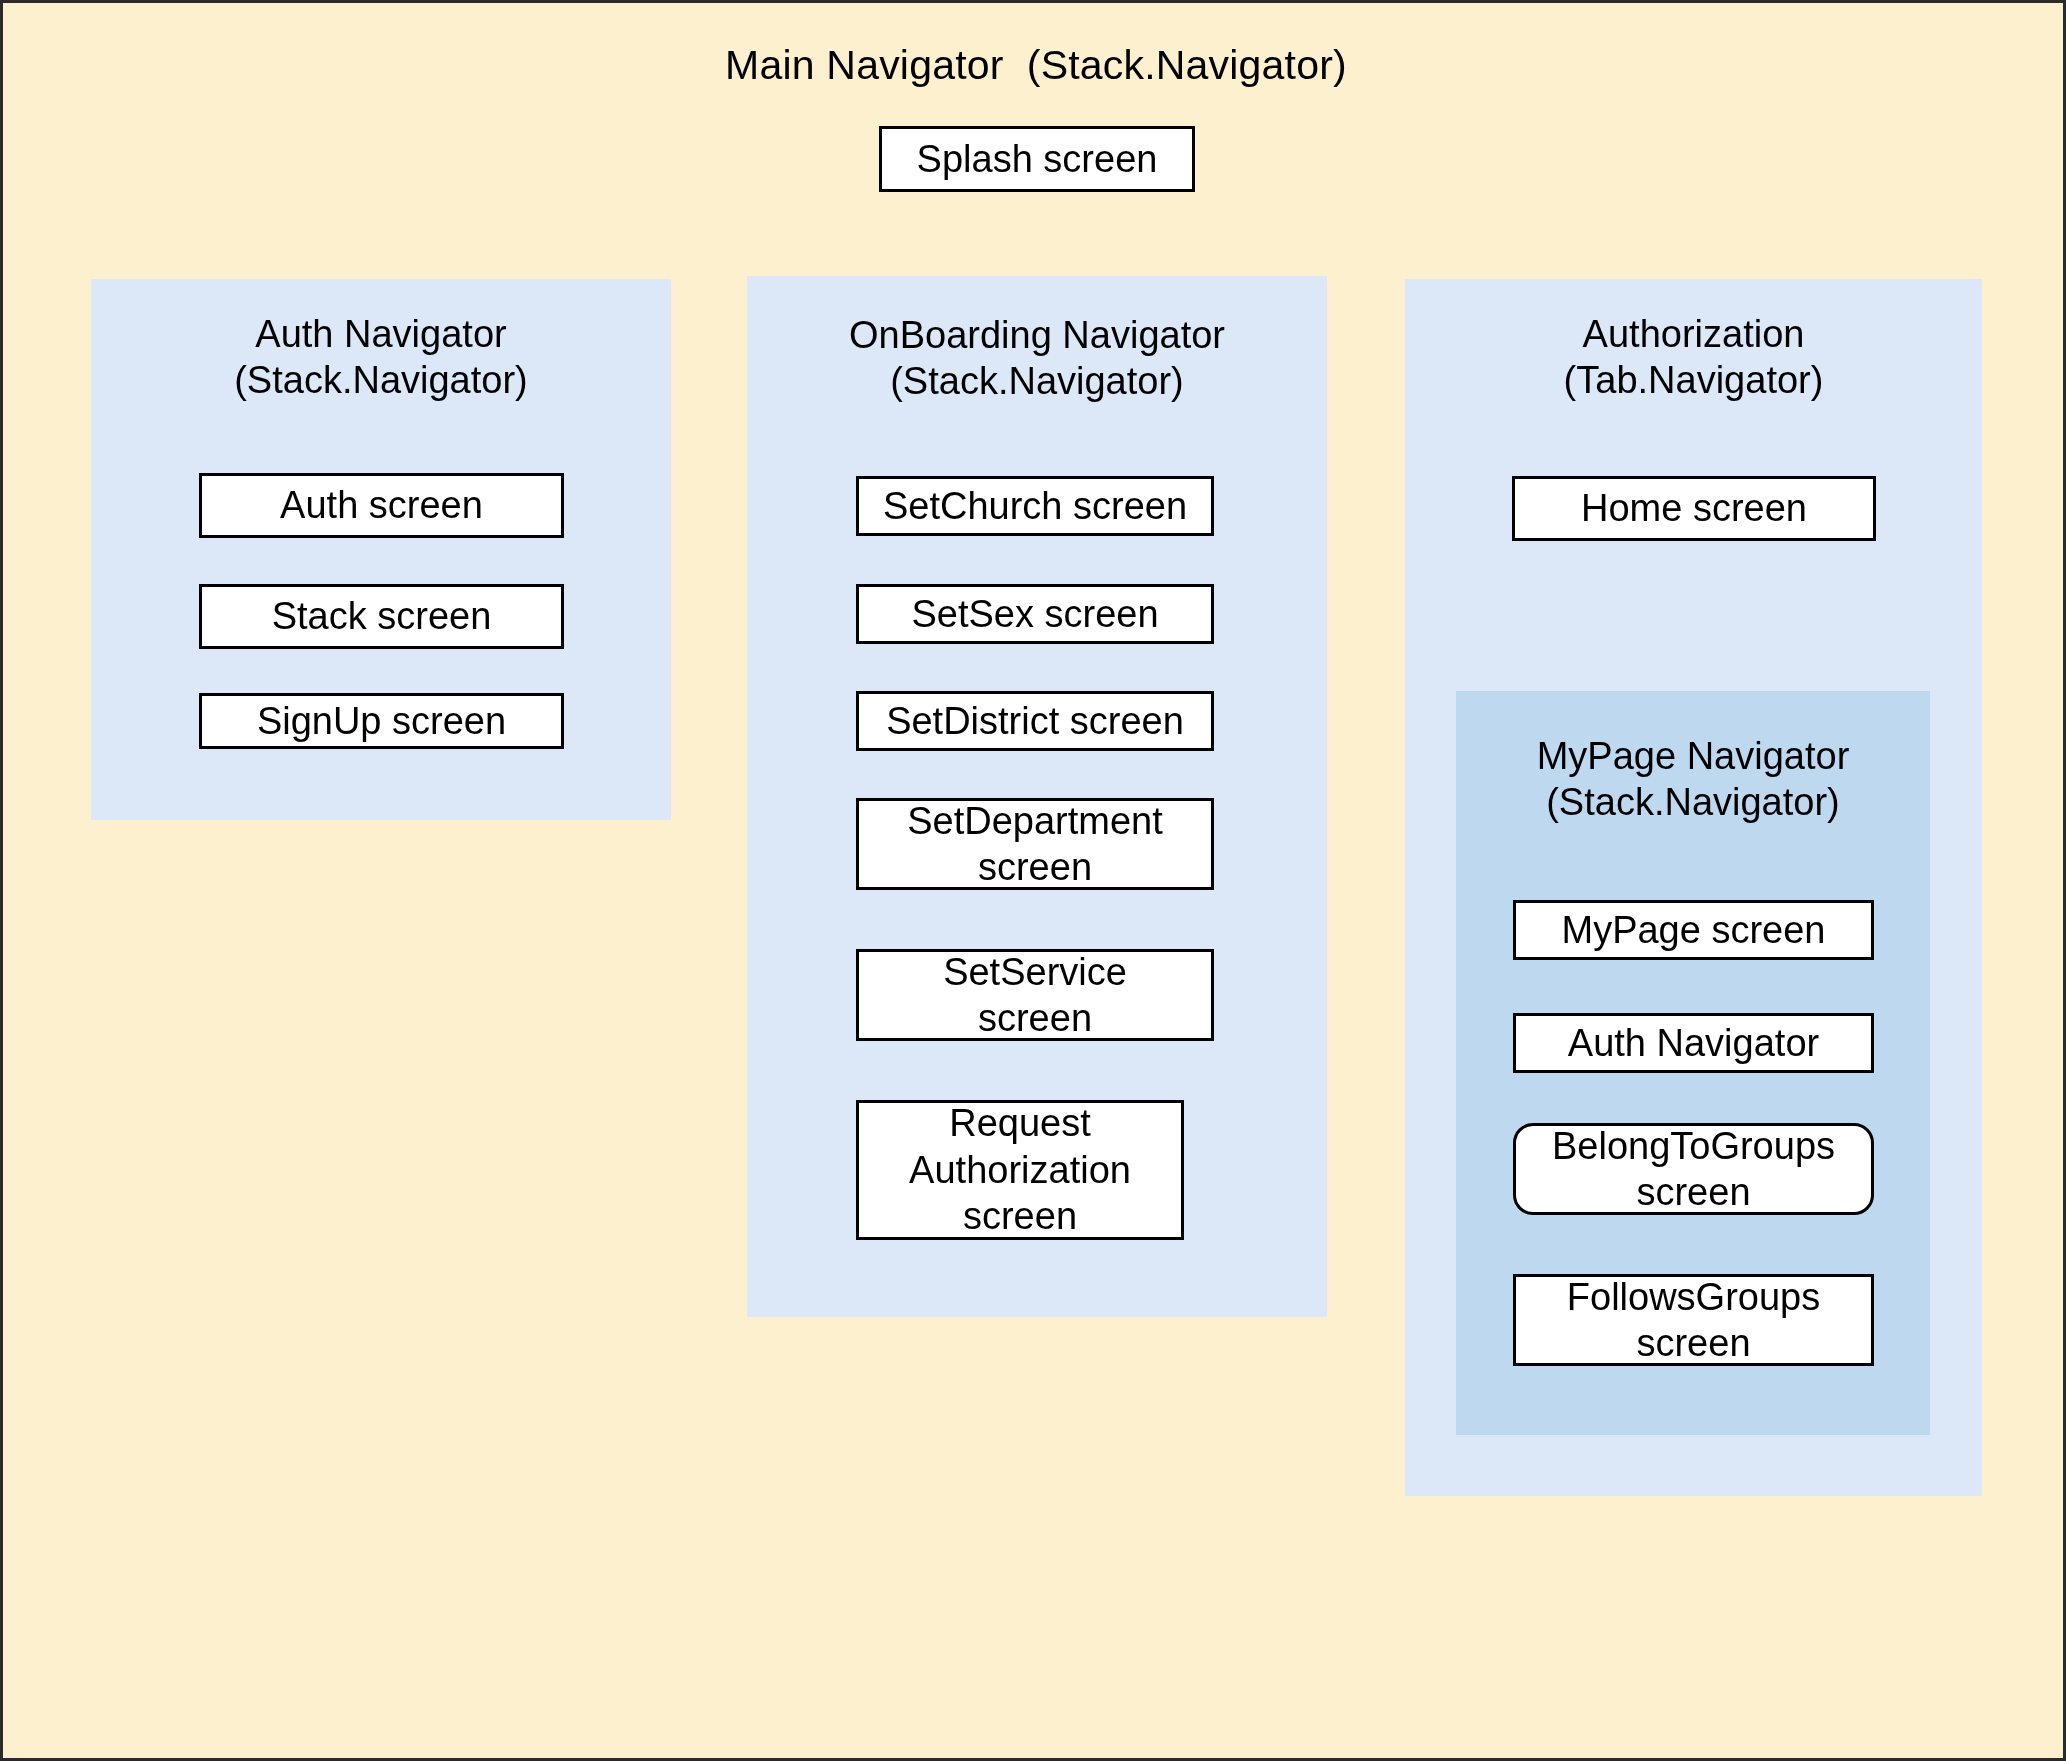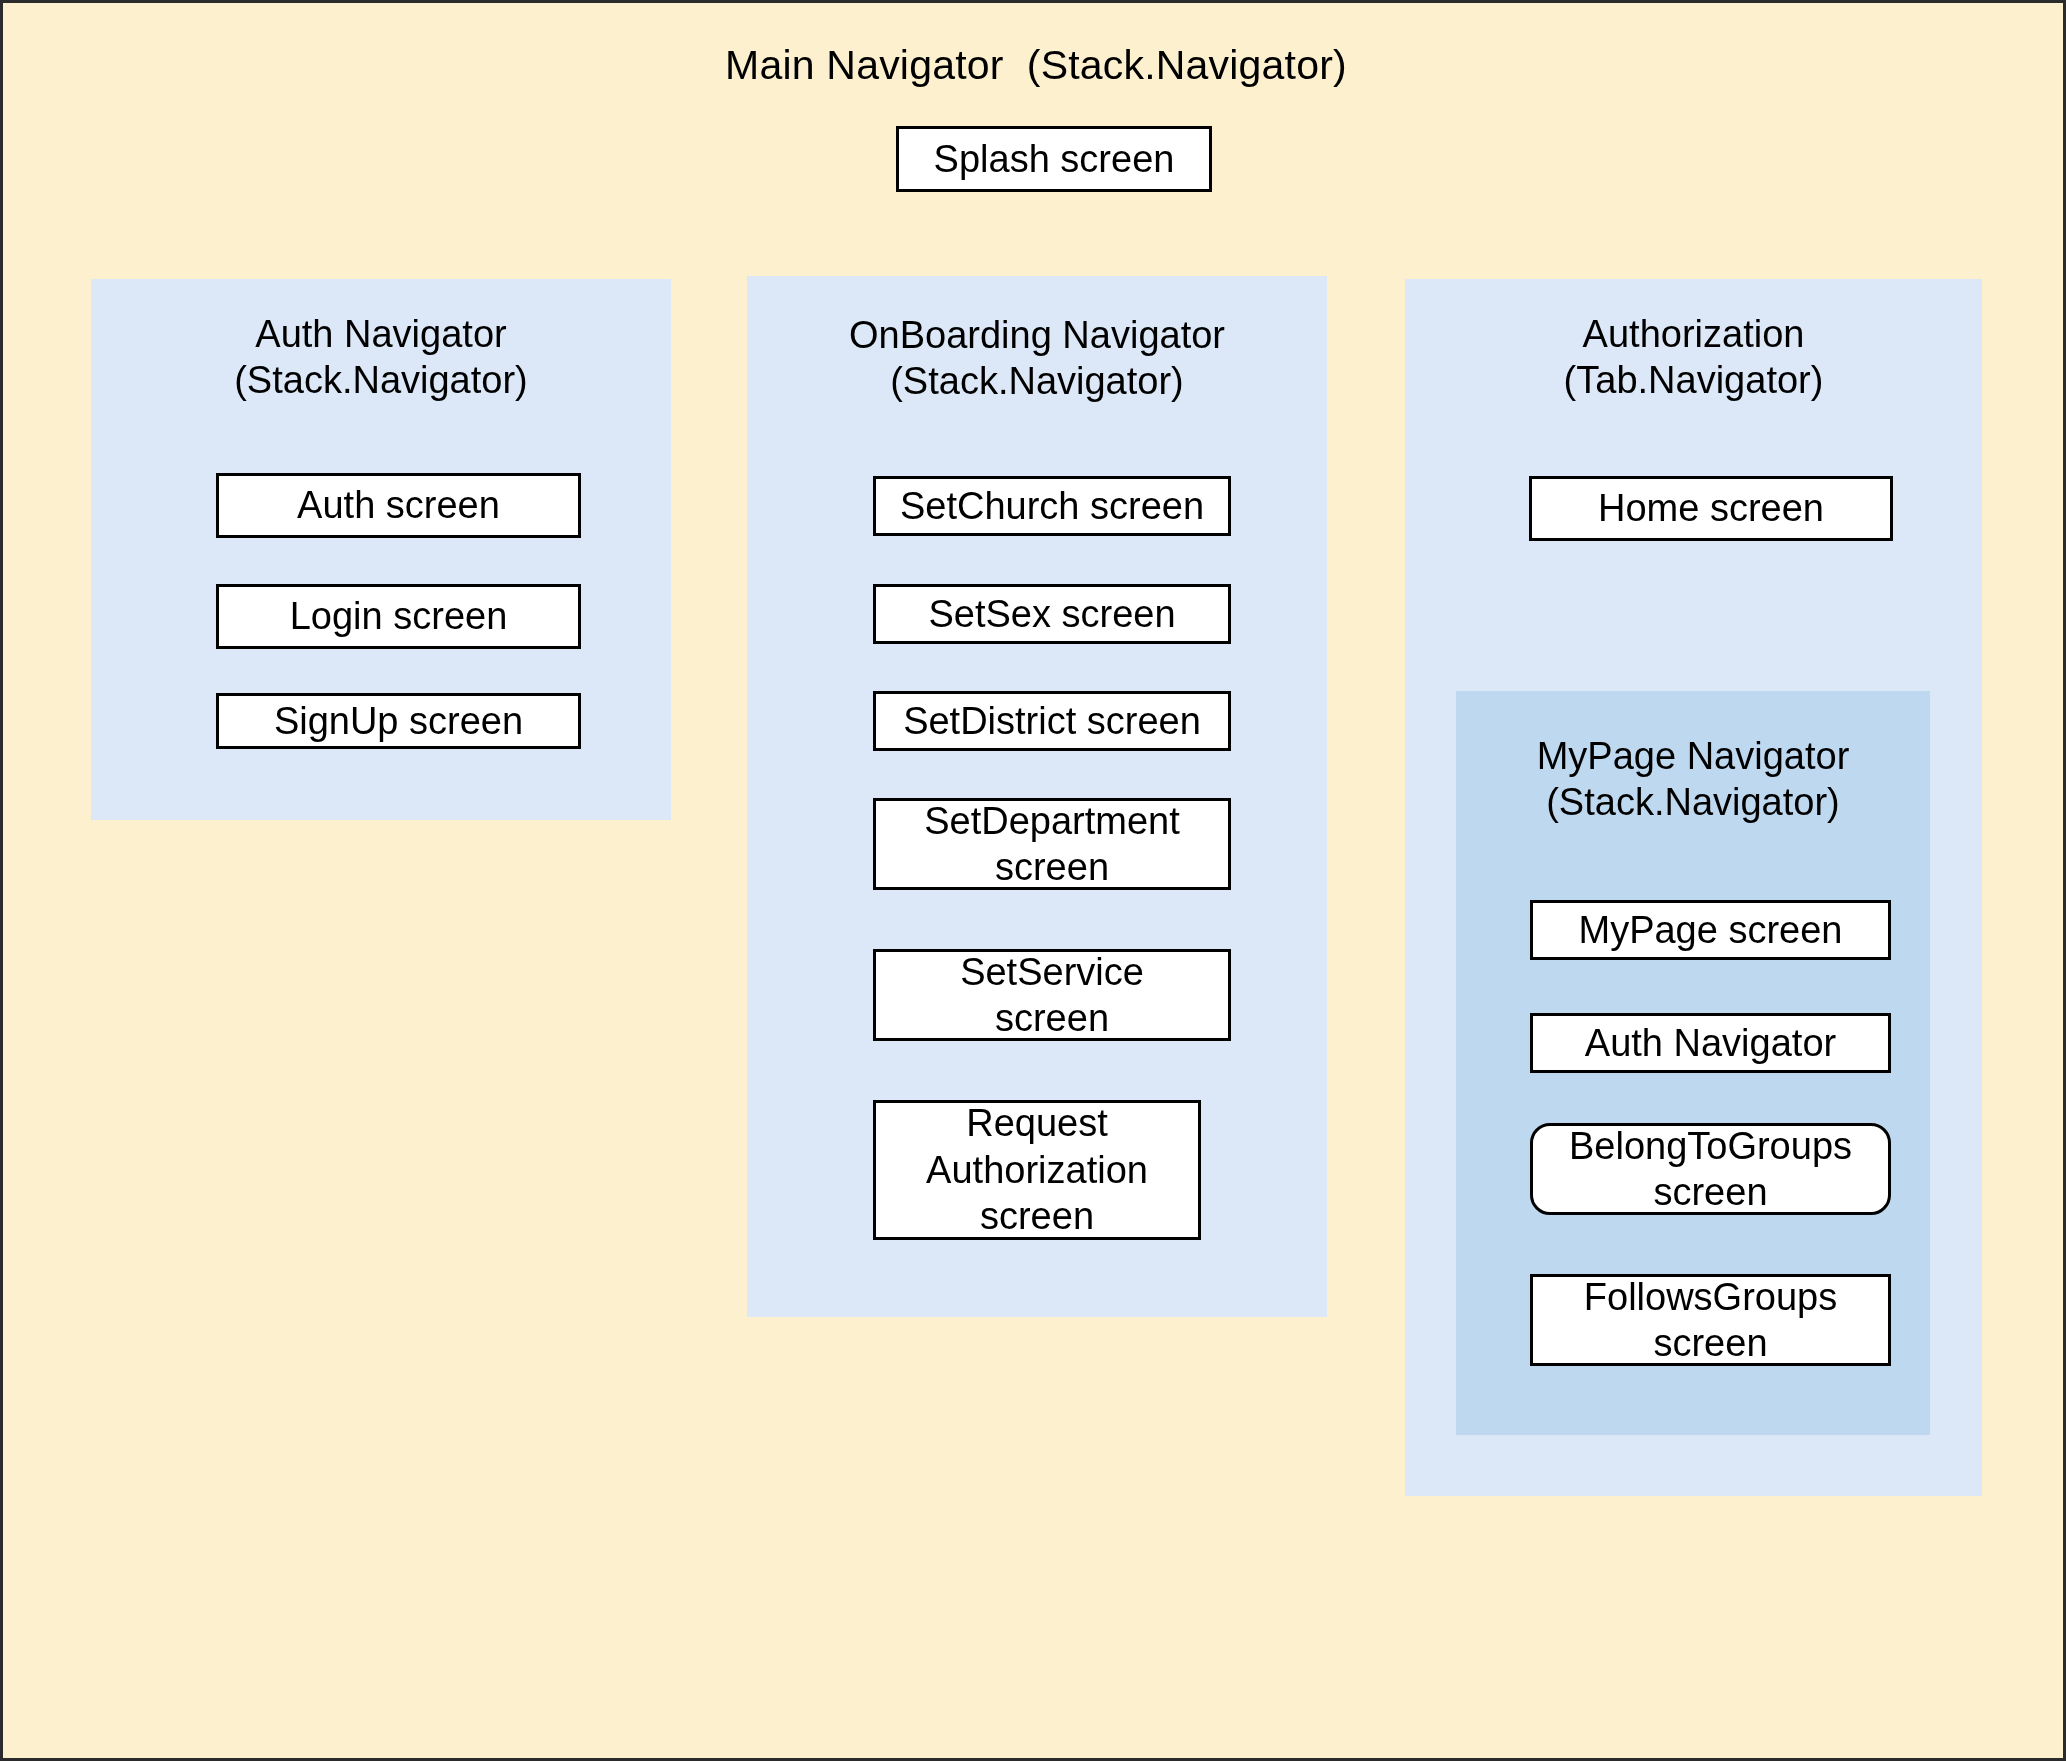--- a/index.html
+++ b/index.html
@@ -46,7 +46,6 @@
     line-height: 1.22;
     white-space: pre-line;
     padding: 0 6px;
-    margin-left: 17px;
   }
 
   

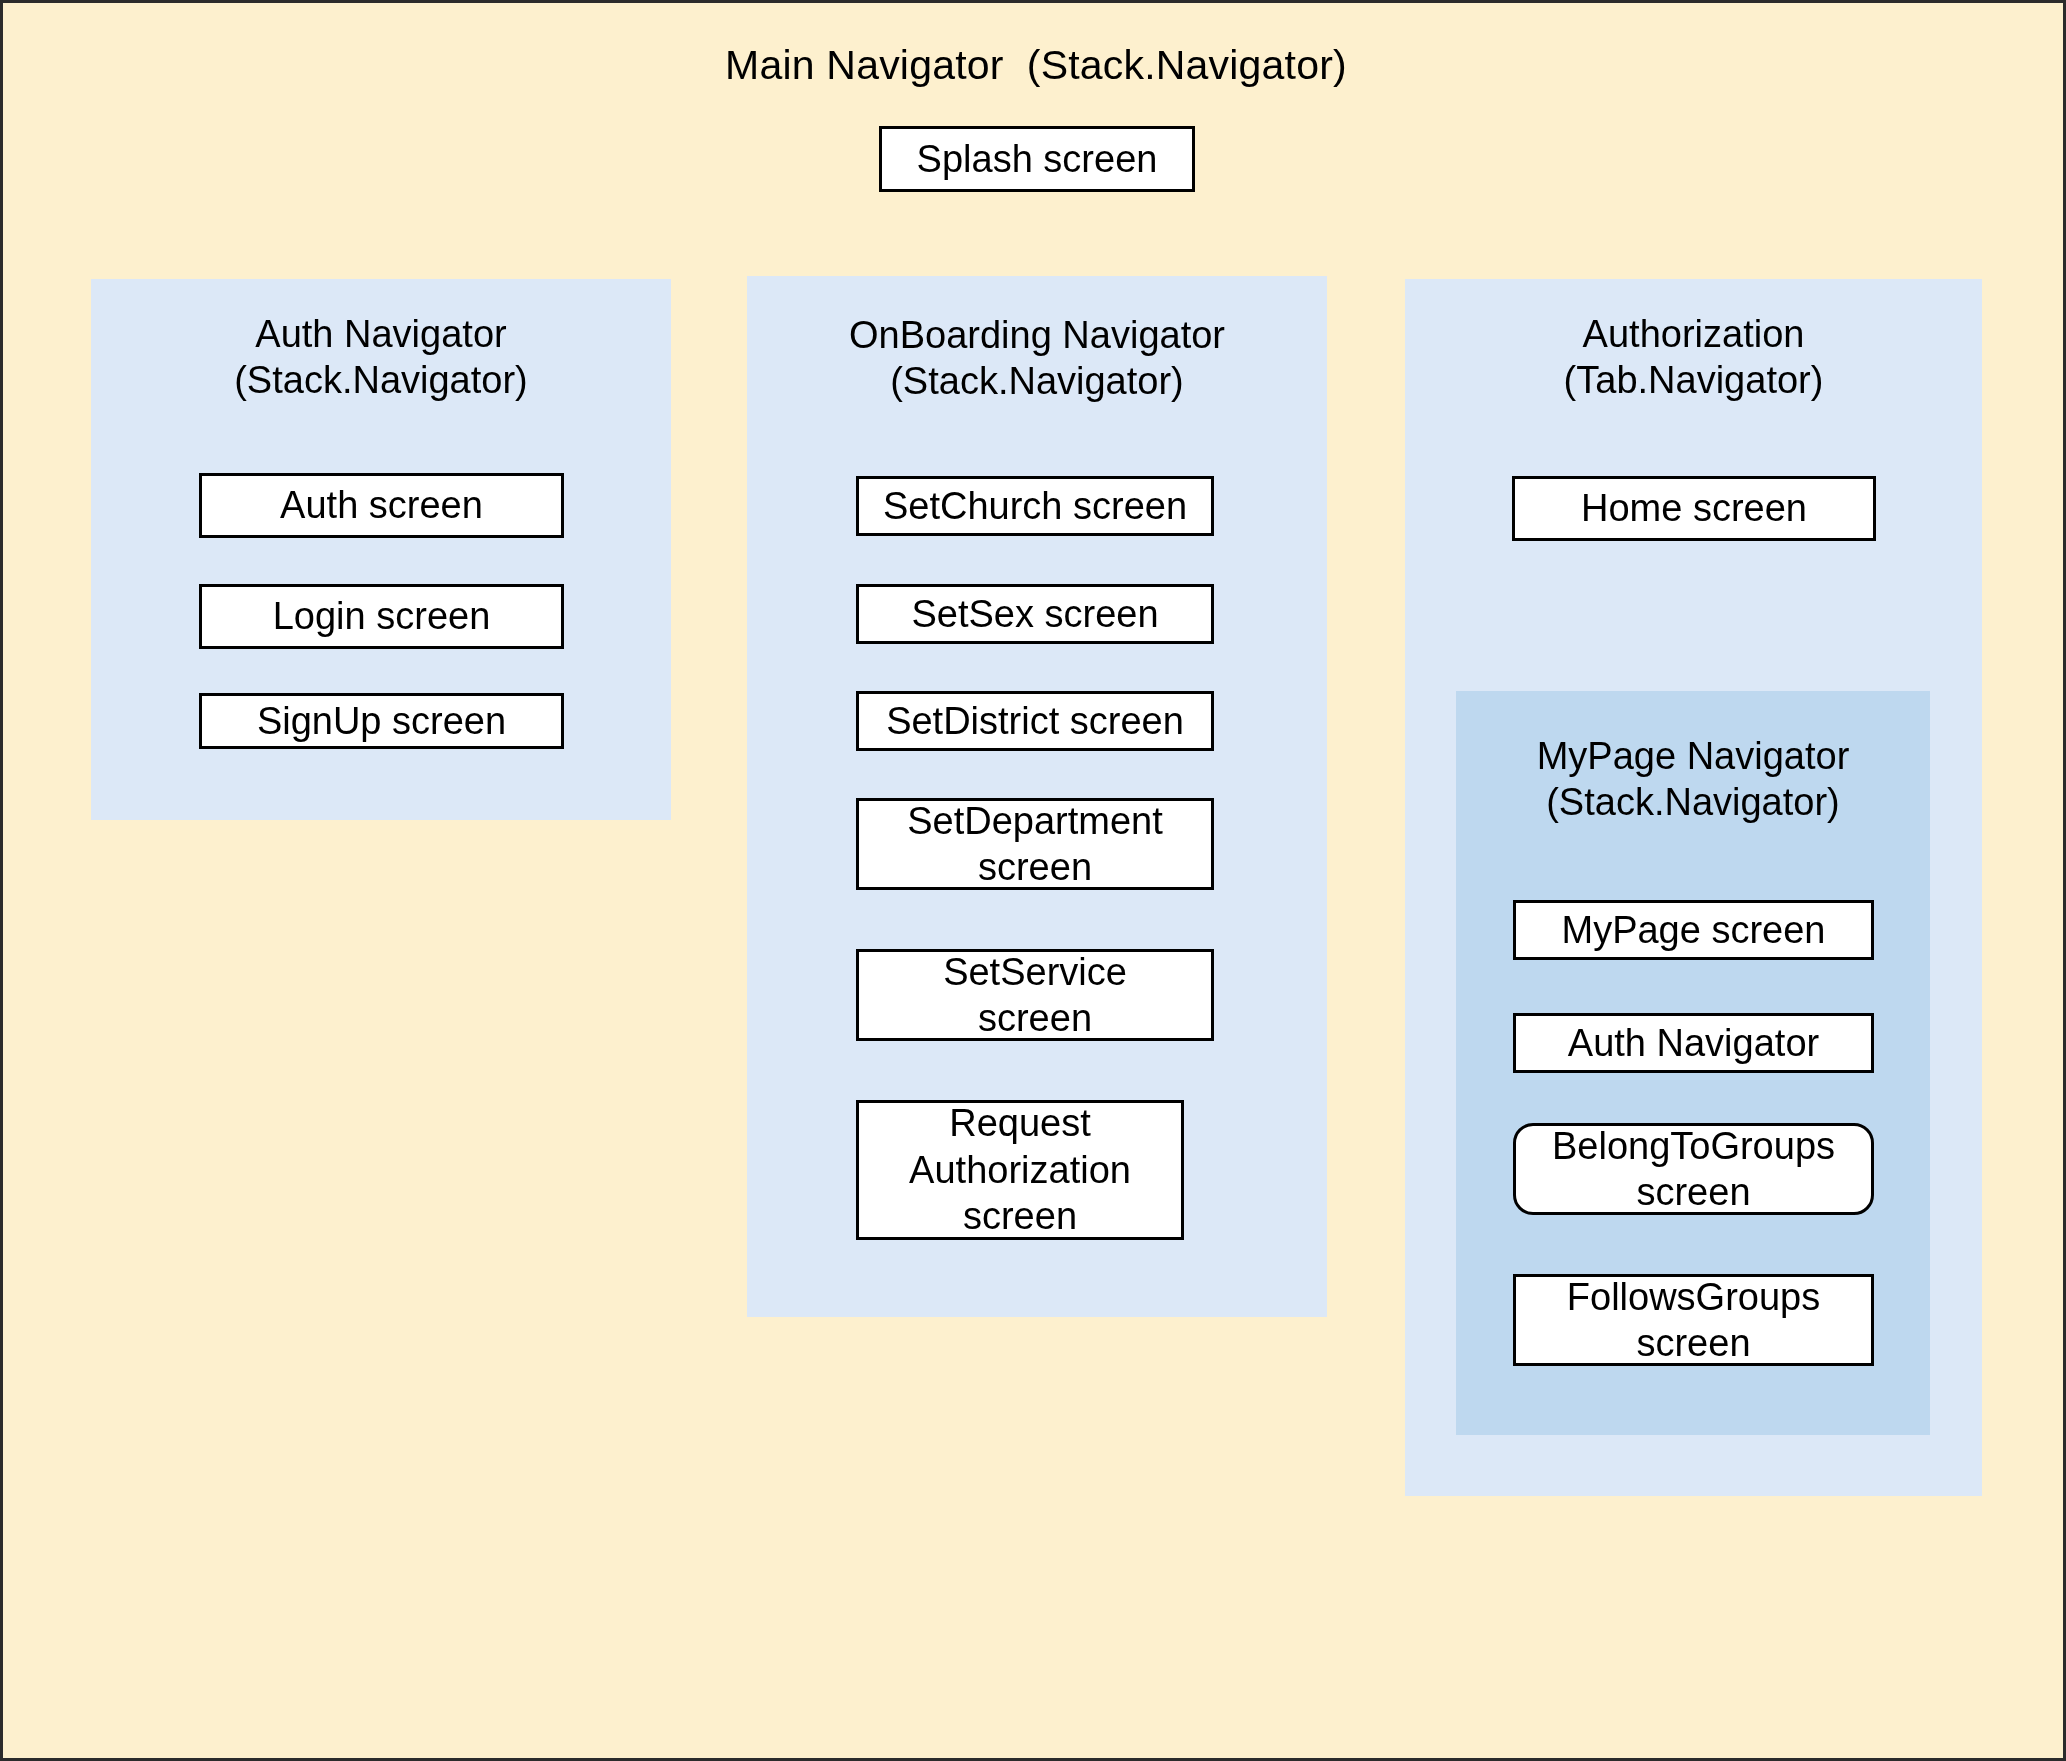--- a/index.html
+++ b/index.html
@@ -115,7 +115,7 @@
 (Stack.Navigator)</div>
   </div>
   <div id="auth-screen-box" class="screen-box">Auth screen</div>
-  <div id="login-screen-box" class="screen-box">Login screen</div>
+  <div id="login-screen-box" class="screen-box">Stack screen</div>
   <div id="signup-screen-box" class="screen-box">SignUp screen</div>
 
   <div id="onboarding-panel" class="panel">

